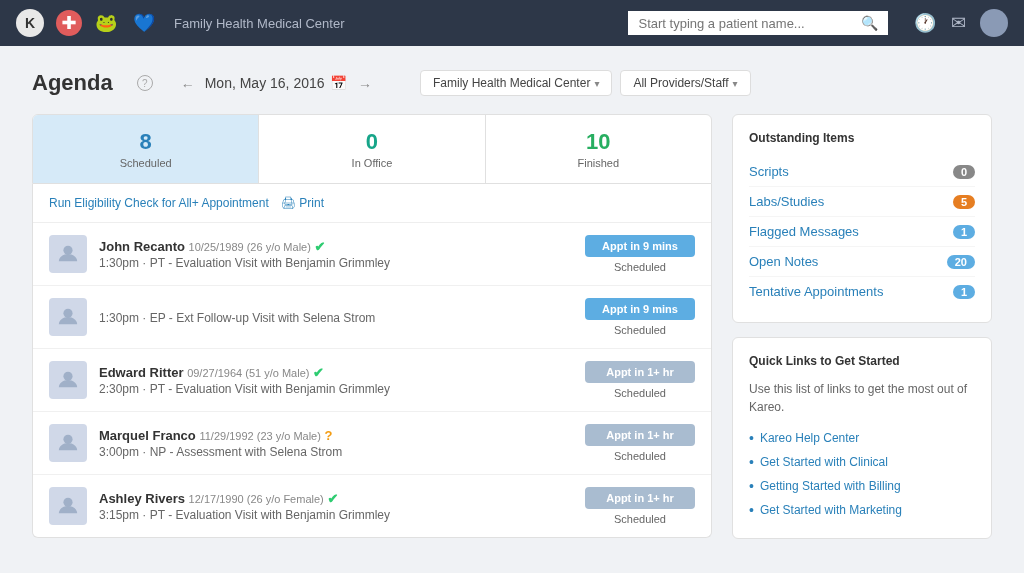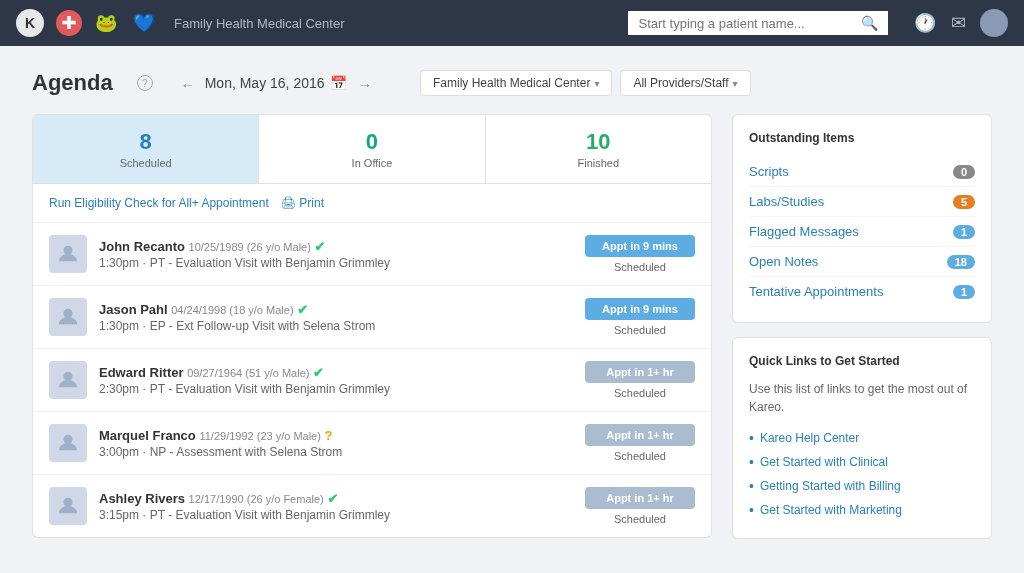--- a/index.html
+++ b/index.html
@@ -390,7 +390,7 @@
     </div>
             <div class="outstanding-item">
       <span class="outstanding-label">Open Notes</span>
-      <span class="outstanding-badge">18</span>
+      <span class="outstanding-badge">20</span>
     </div>
             <div class="outstanding-item">
       <span class="outstanding-label">Tentative Appointments</span>

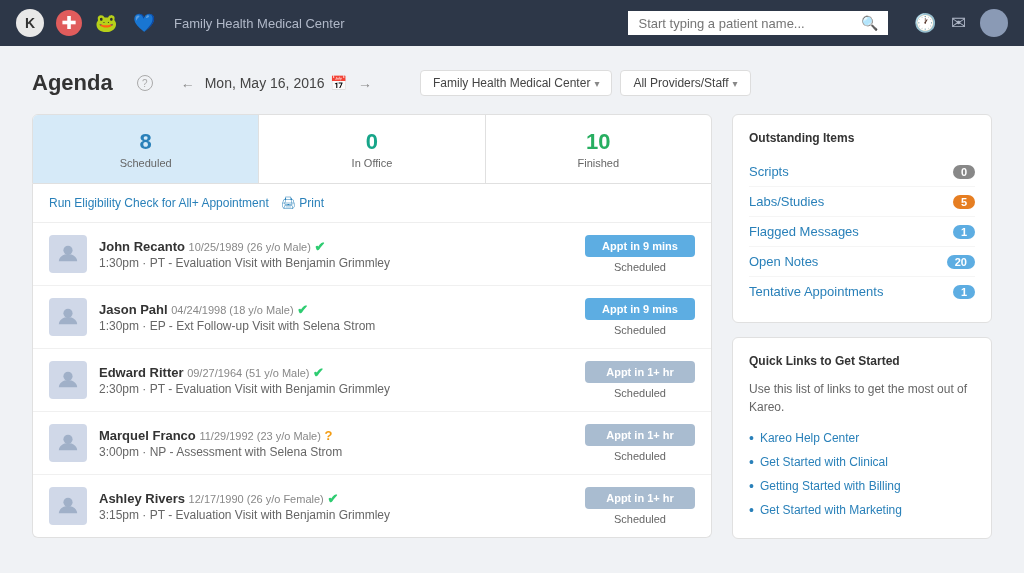--- a/index.html
+++ b/index.html
@@ -299,10 +299,6 @@
                 </svg>
       </div>
       <div class="appt-info">
-        <div class="appt-name">
-          Jason Pahl <span class="patient-meta">04/24/1998 (18 y/o Male)</span>
-          <span><span class="check-icon">✔</span></span>
-        </div>
         <div class="appt-detail">1:30pm · EP - Ext Follow-up Visit with Selena Strom</div>
       </div>
       <div class="appt-status">

